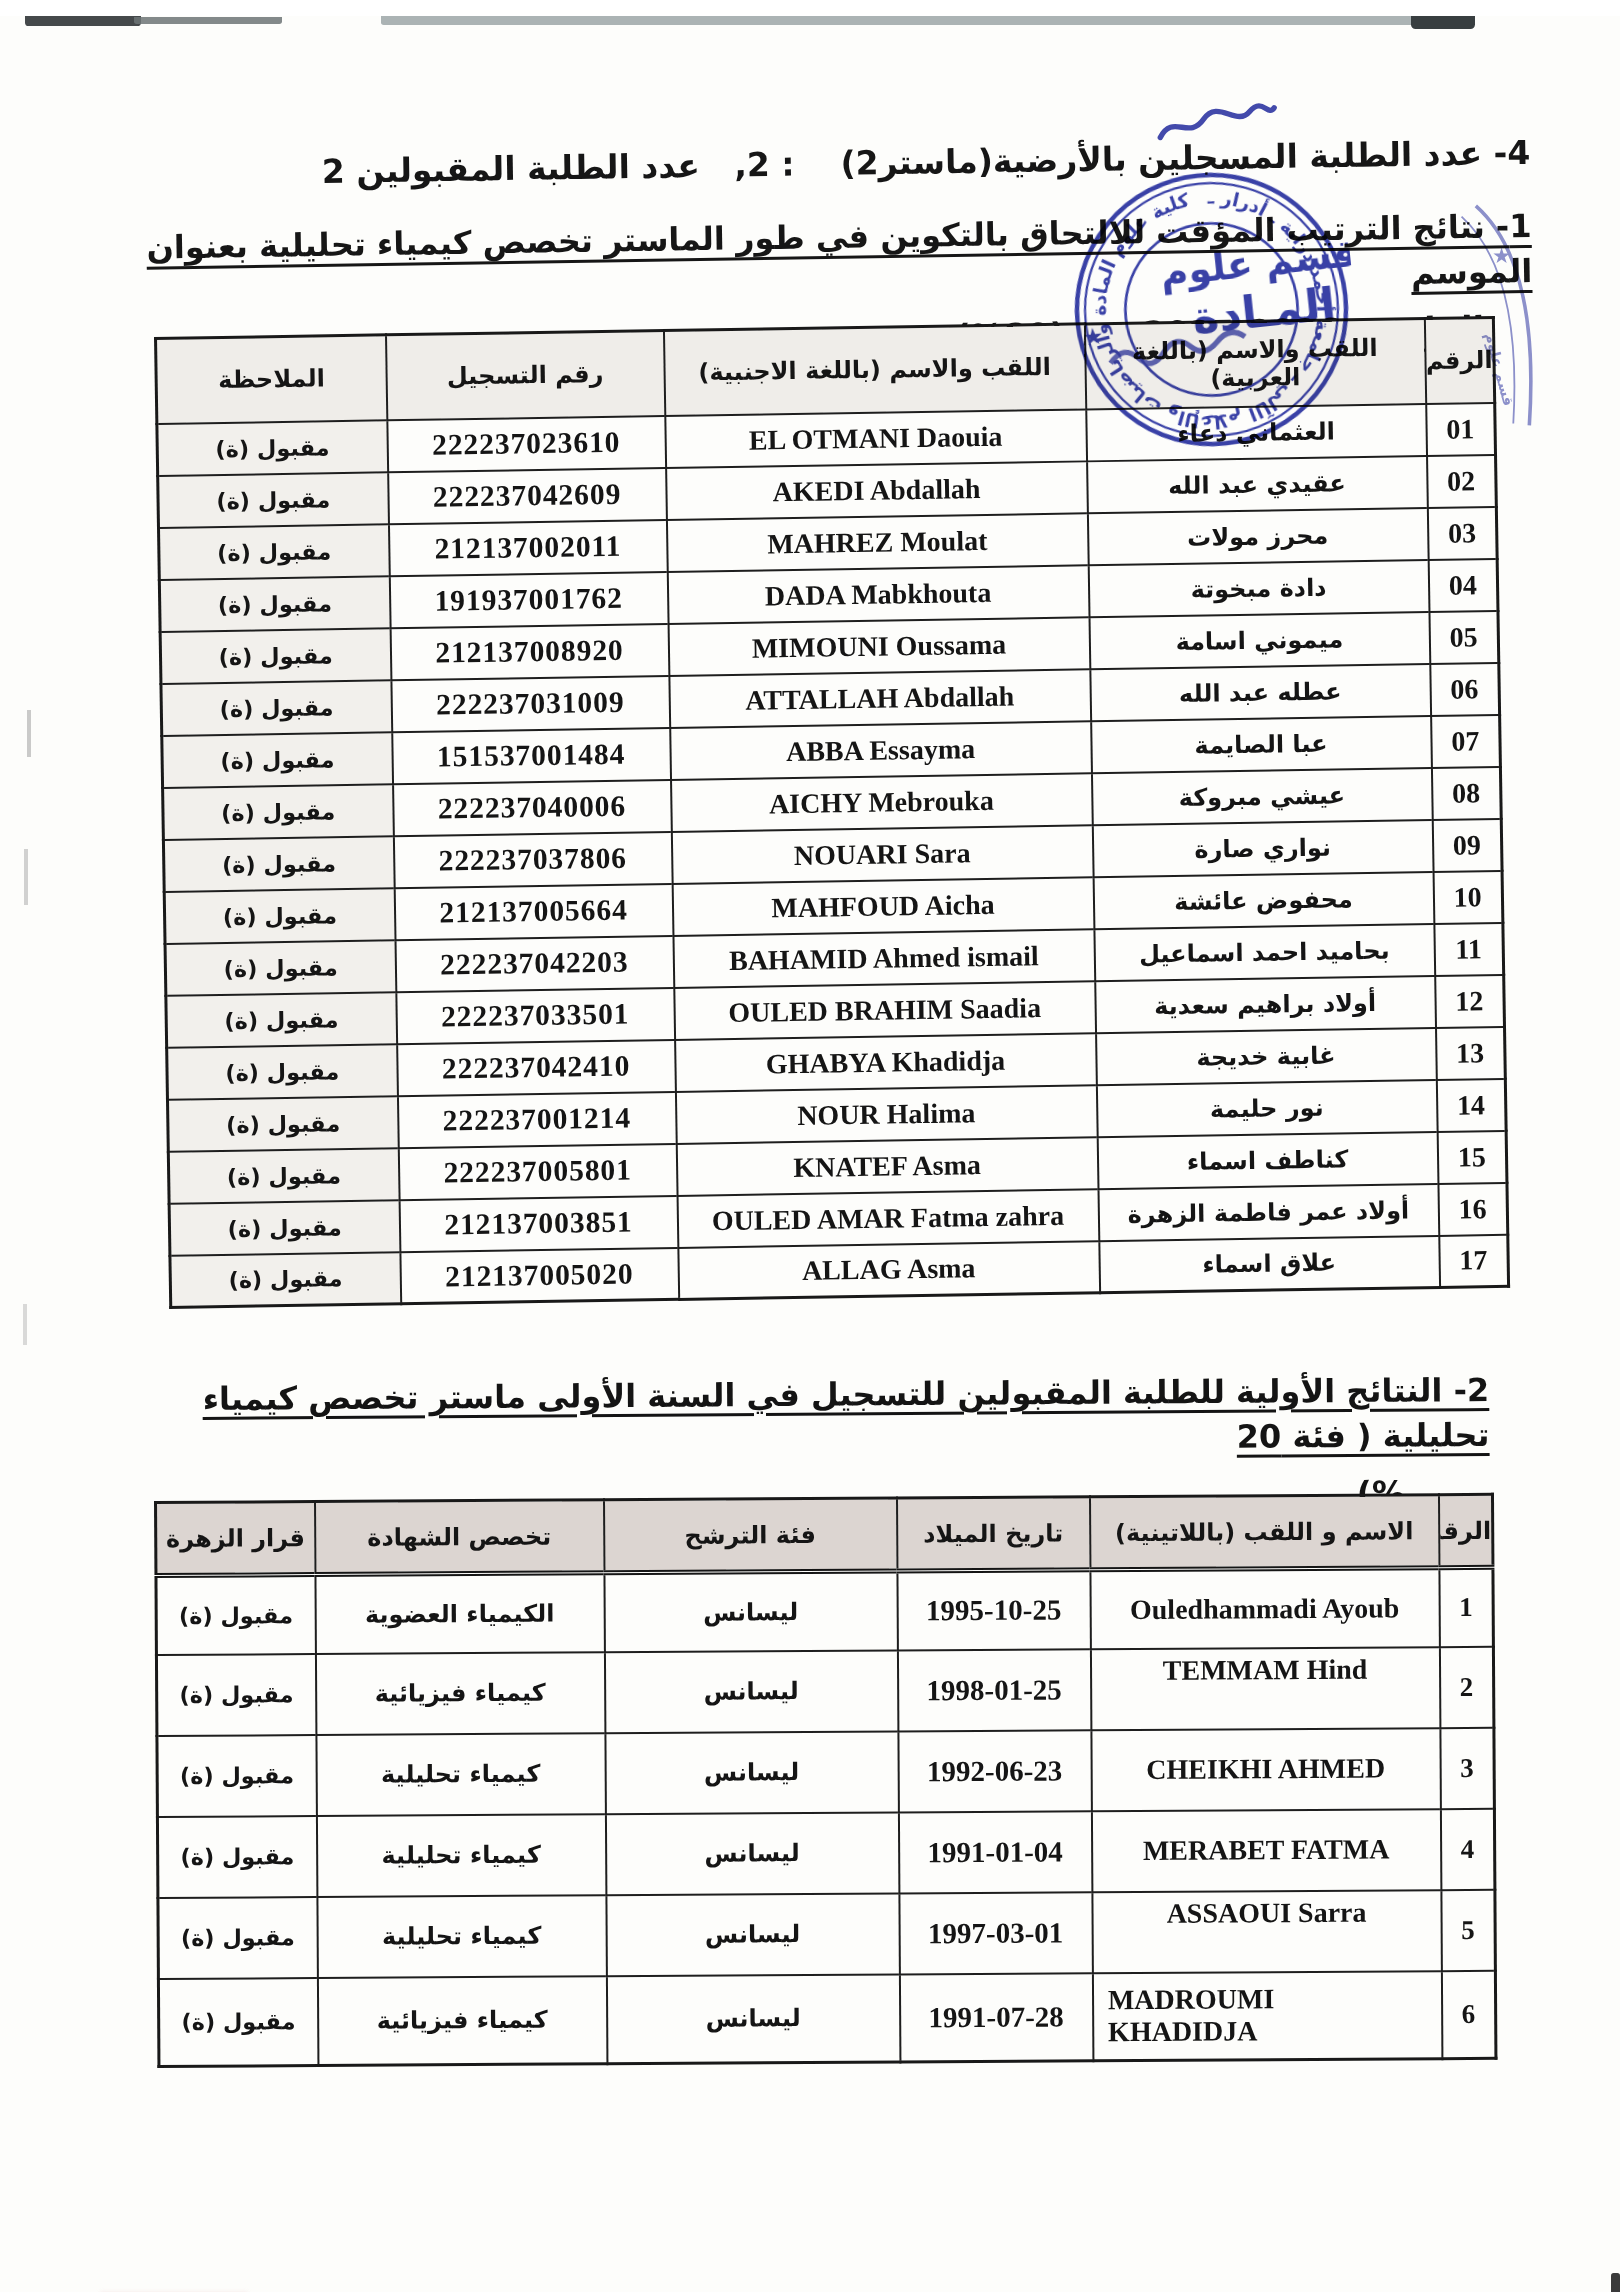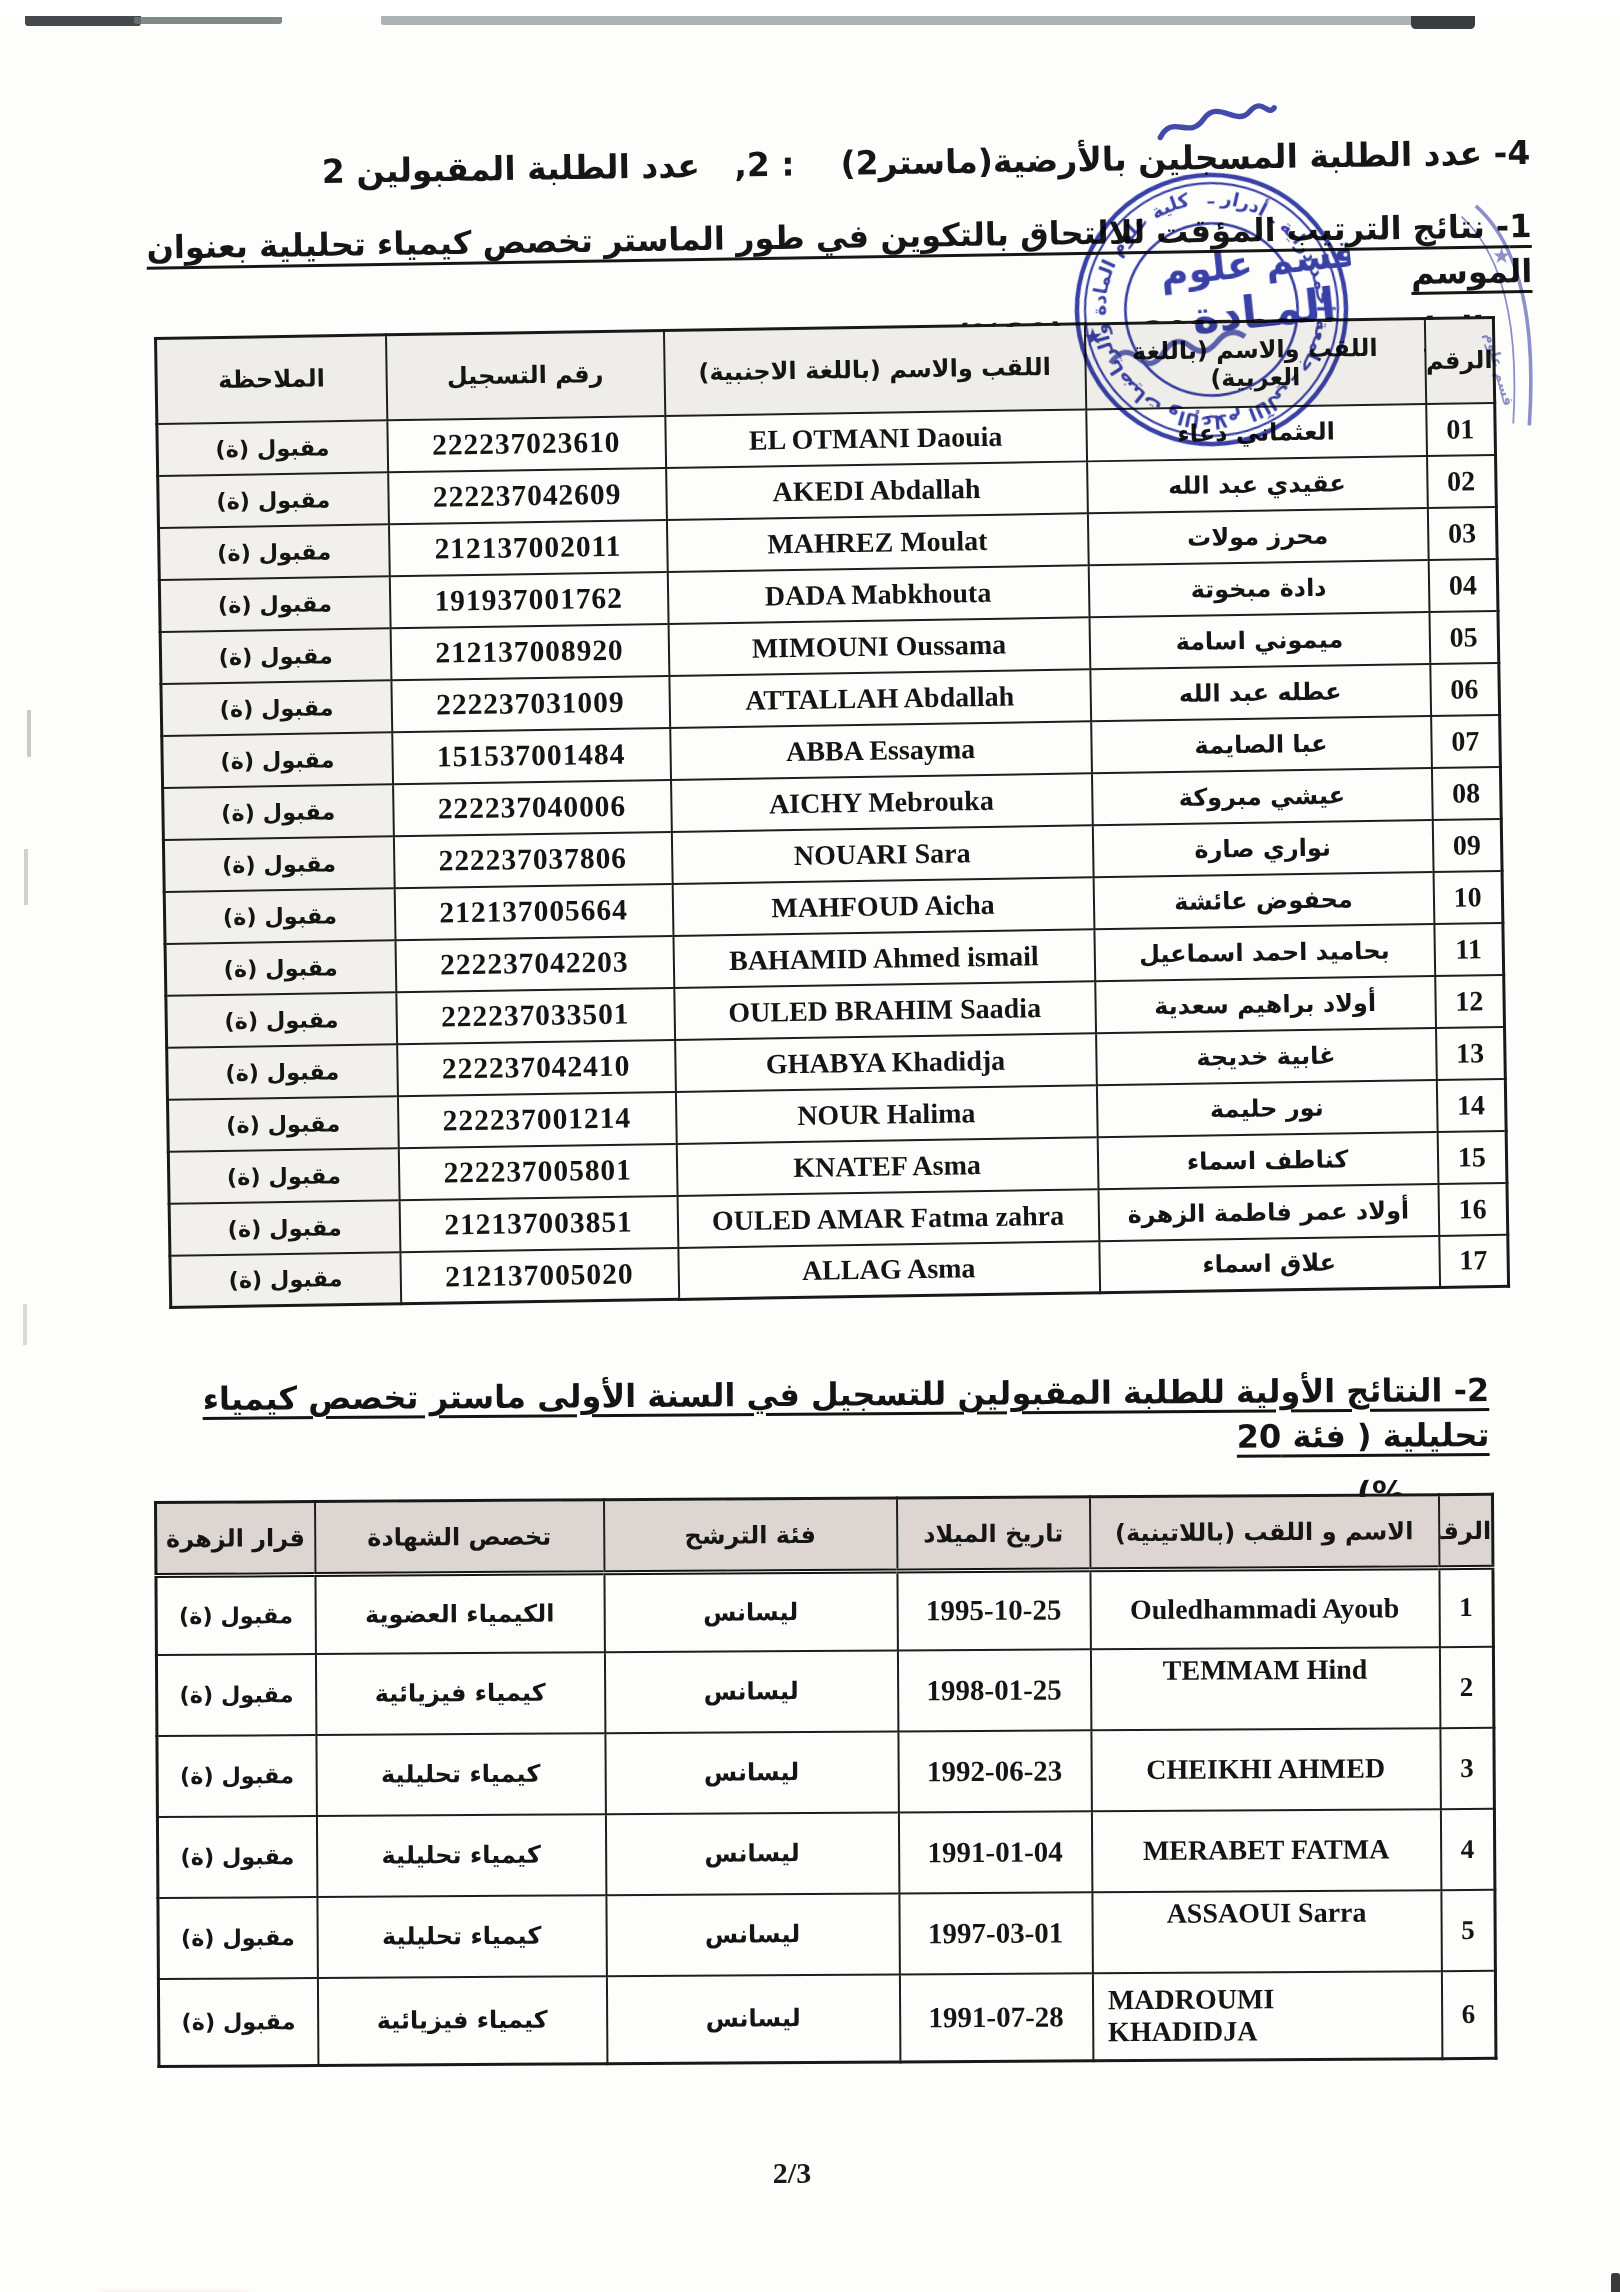--- a/index.html
+++ b/index.html
@@ -356,7 +356,6 @@
     <text x="30" y="150" font-size="16" font-weight="bold" fill="#2e36a5" transform="rotate(75 30 150)">قسم علوم</text>
   </svg>
 
-  <div class="footer">2/3</div>
 </div>
 
 

